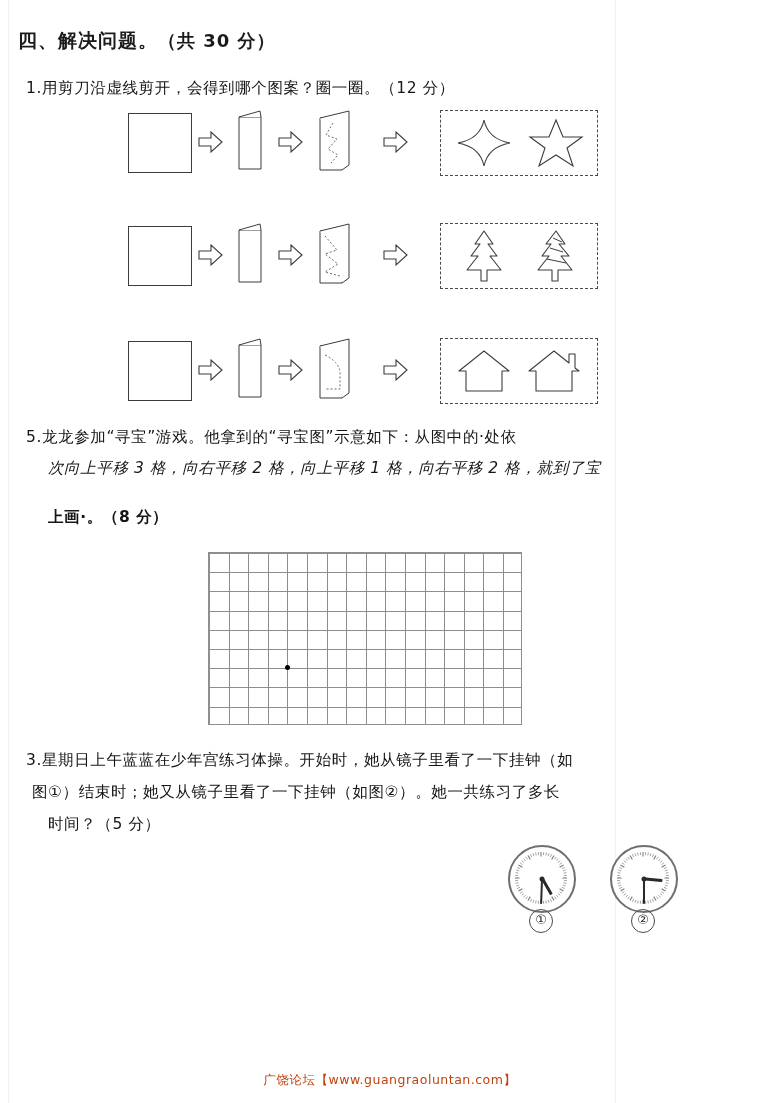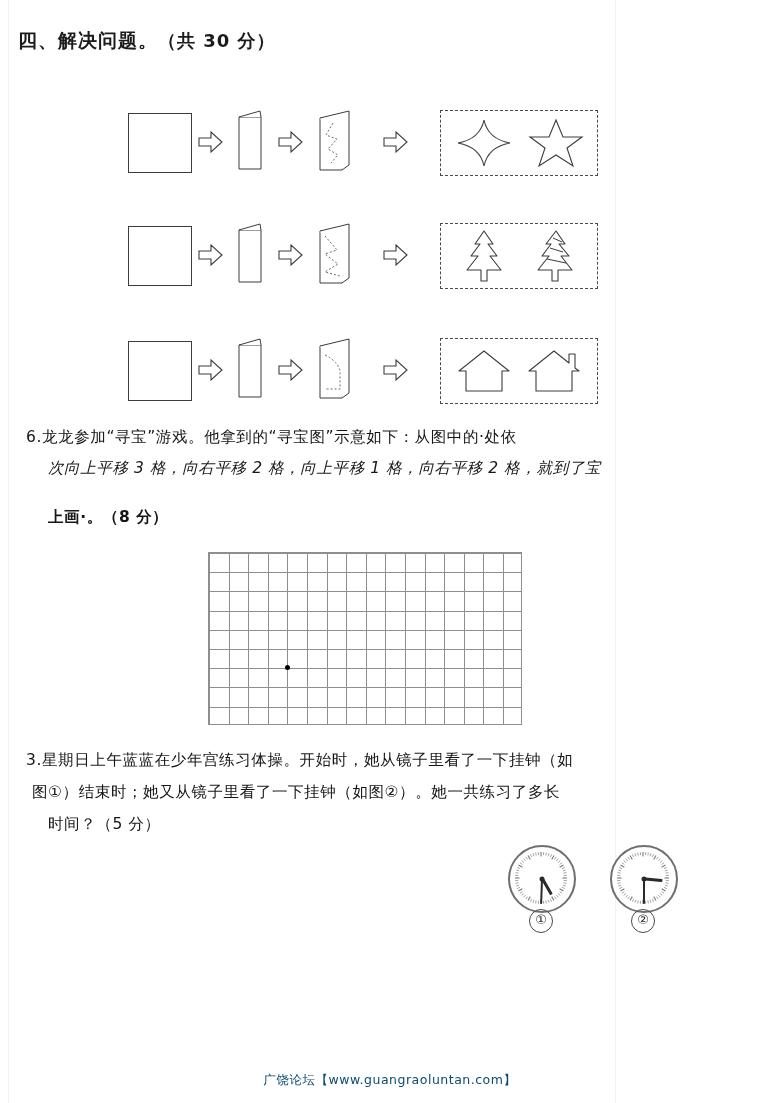--- a/index.html
+++ b/index.html
@@ -129,6 +129,7 @@
     <span>四、解决问题。</span><span class="pts">（共 30 分）</span>
   </div>
 
+  <div class="q-line q1-line">1.用剪刀沿虚线剪开，会得到哪个图案？圈一圈。（12 分）</div>
 
   <div class="fig-row row1">
     <div class="sq-paper" style="left:128px;top:8px;"></div>

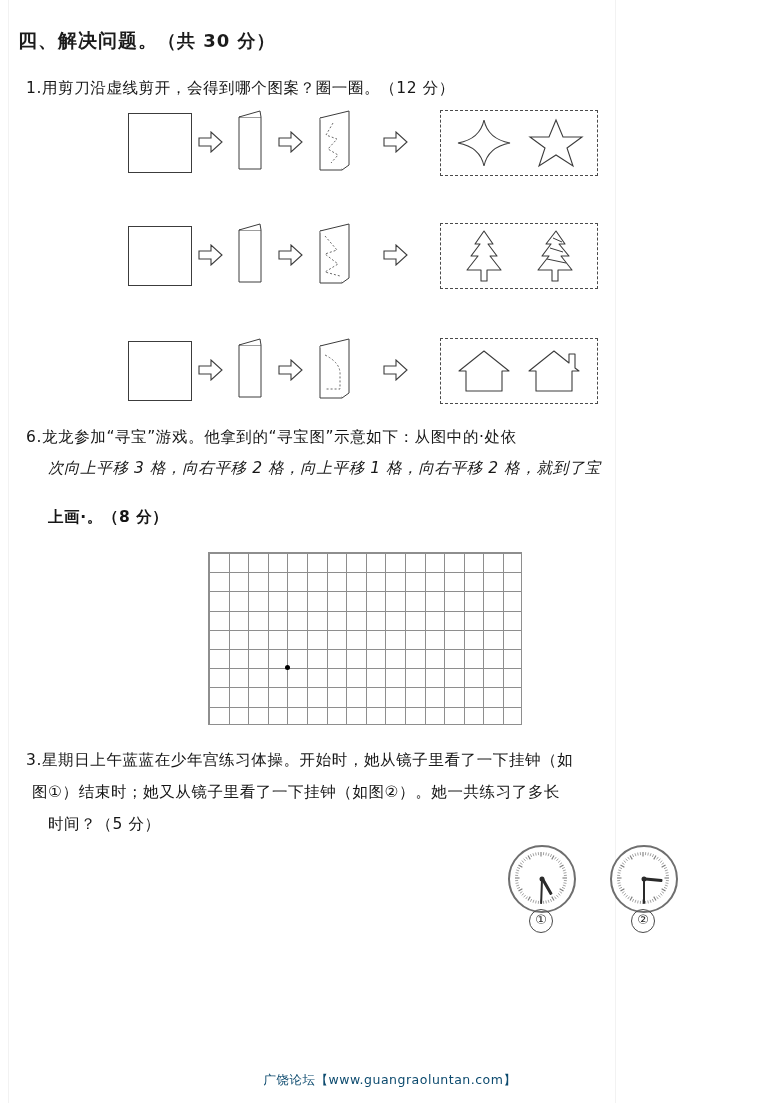--- a/index.html
+++ b/index.html
@@ -222,7 +222,7 @@
     </div>
   </div>
 
-  <div class="q-line q2-l1">6.龙龙参加“寻宝”游戏。他拿到的“寻宝图”示意如下：从图中的·处依</div>
+  <div class="q-line q2-l1">5.龙龙参加“寻宝”游戏。他拿到的“寻宝图”示意如下：从图中的·处依</div>
   <div class="q-line q2-l2">次向上平移 3 格，向右平移 2 格，向上平移 1 格，向右平移 2 格，就到了宝</div>
   <div class="q-line q2-l4">上画·。（8 分）</div>
 

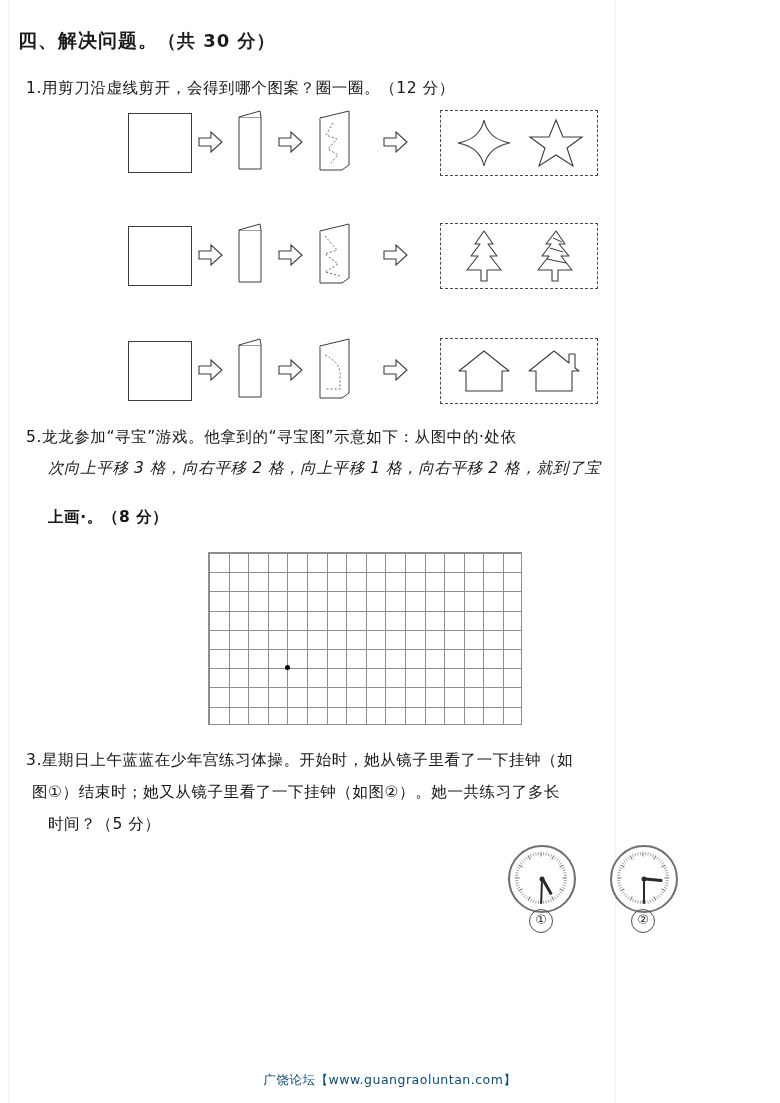--- a/index.html
+++ b/index.html
@@ -110,7 +110,7 @@
   
   .watermark{
     position:absolute;left:0;top:1072px;width:780px;
-    text-align:center;font-size:12.5px;color:#0c4a6e;
+    text-align:center;font-size:12.5px;color:#c2410c;
     letter-spacing:0.5px;
     white-space:nowrap;
   }

